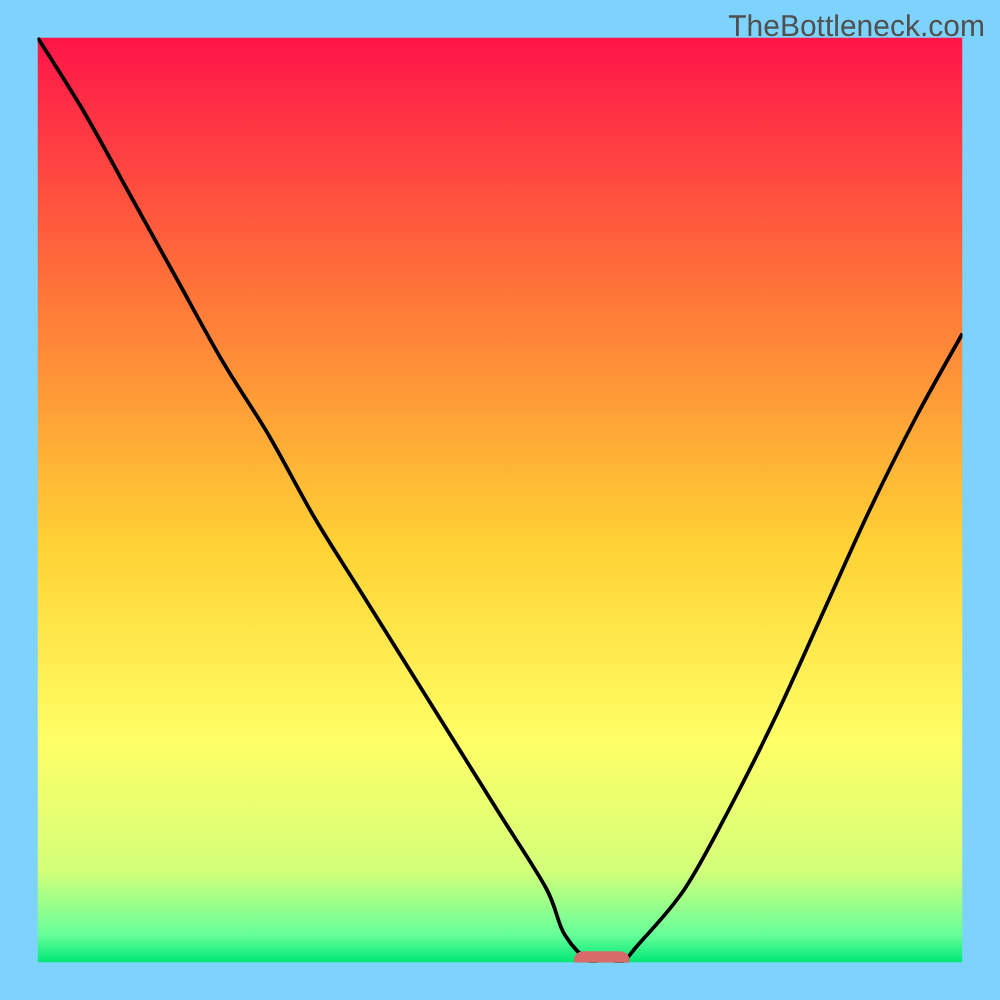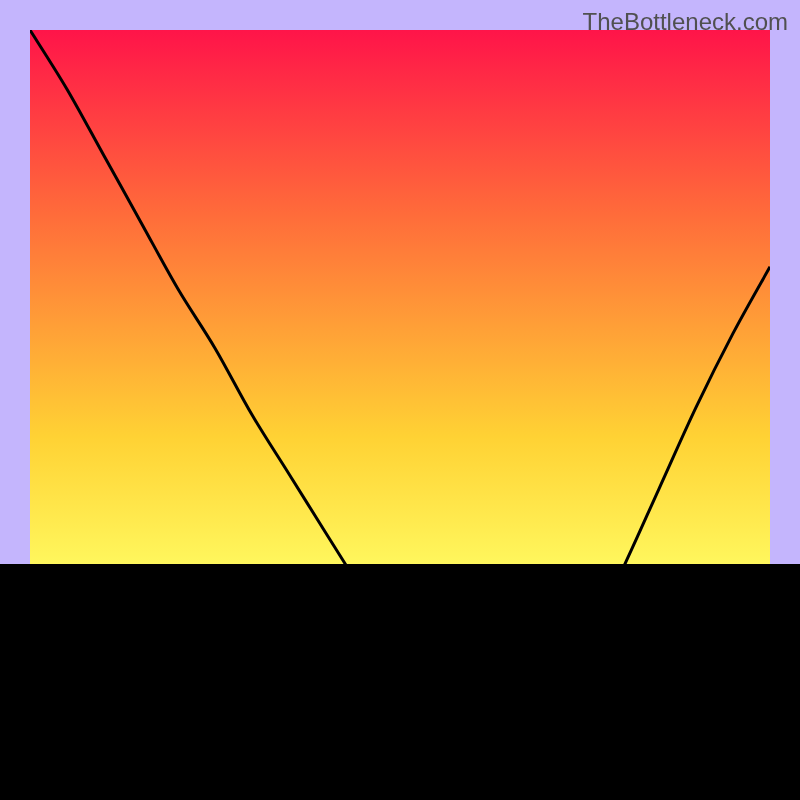--- a/index.html
+++ b/index.html
@@ -3,7 +3,7 @@
 <meta charset="utf-8">
 <style>
 body { margin: 0; padding: 0; background: #000; }
-.container { width: 800px; height: 564px; position: relative; background: #c4b5fd; }
+.container { width: 800px; height: 800px; position: relative; background: #7dd3fc; }
 .plot-area { position: absolute; left: 30px; top: 30px; width: 740px; height: 740px; }
 .watermark { position: absolute; top: 8px; right: 12px; font-family: Arial, sans-serif; font-size: 24px; color: #505050; font-weight: 500; z-index: 10; }
 svg { display: block; }

